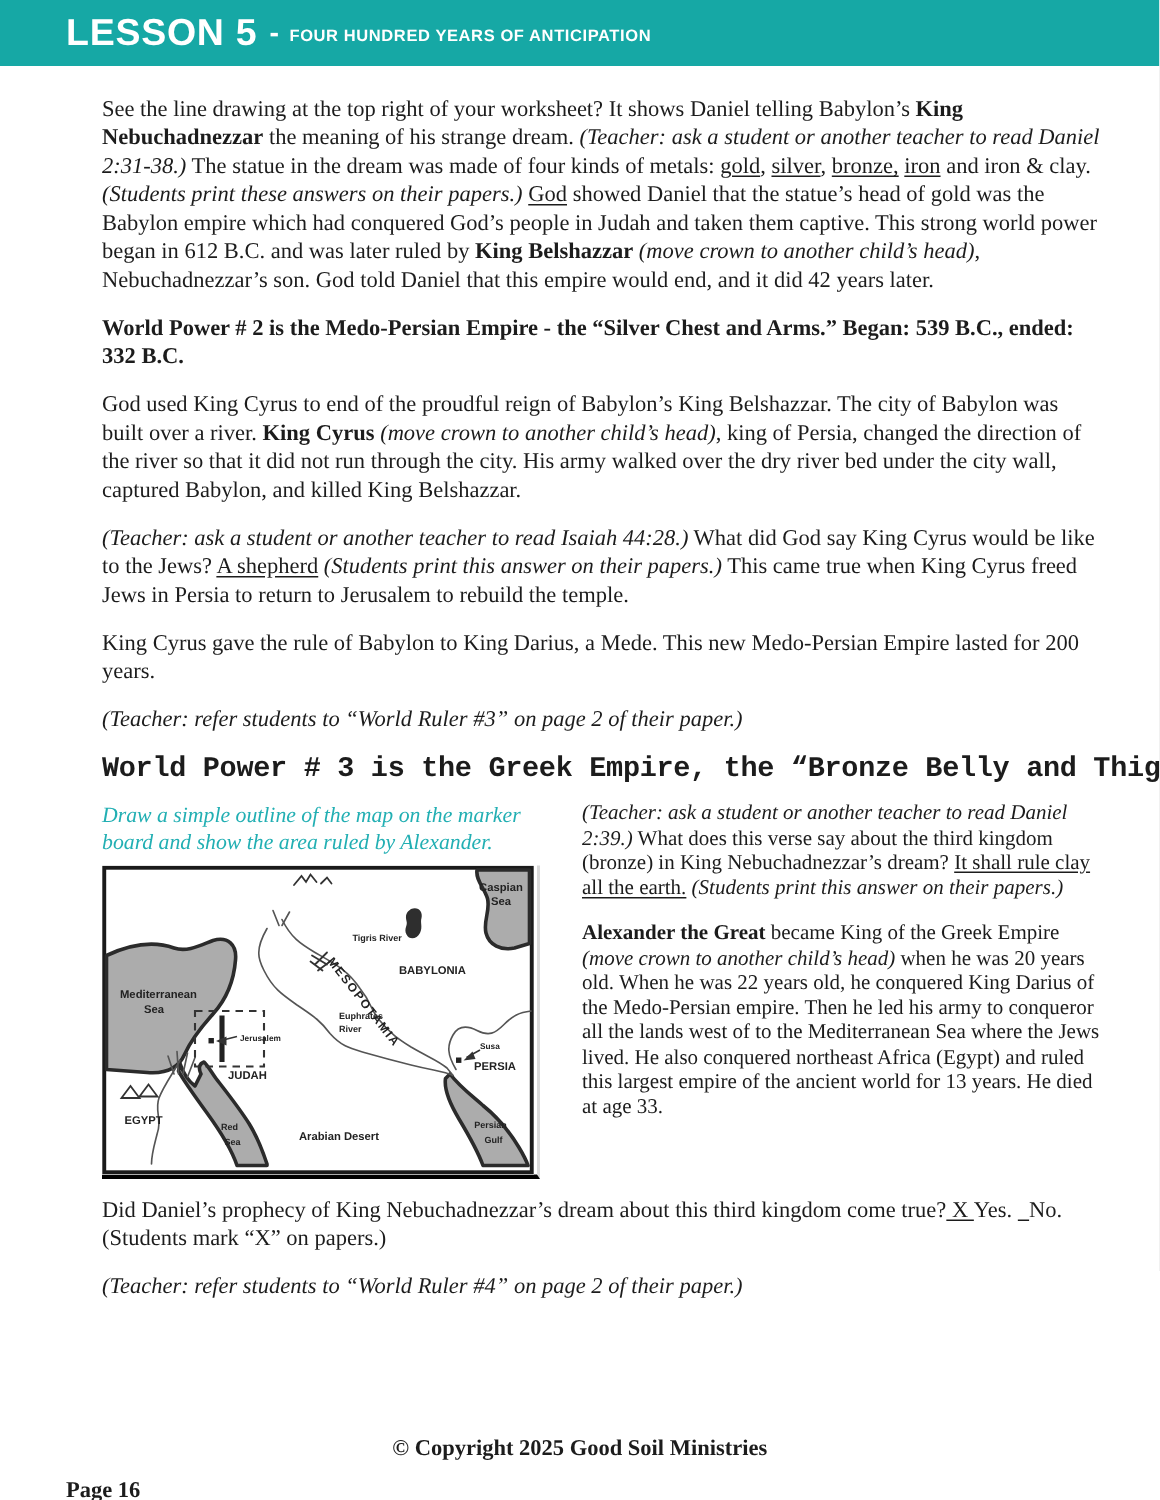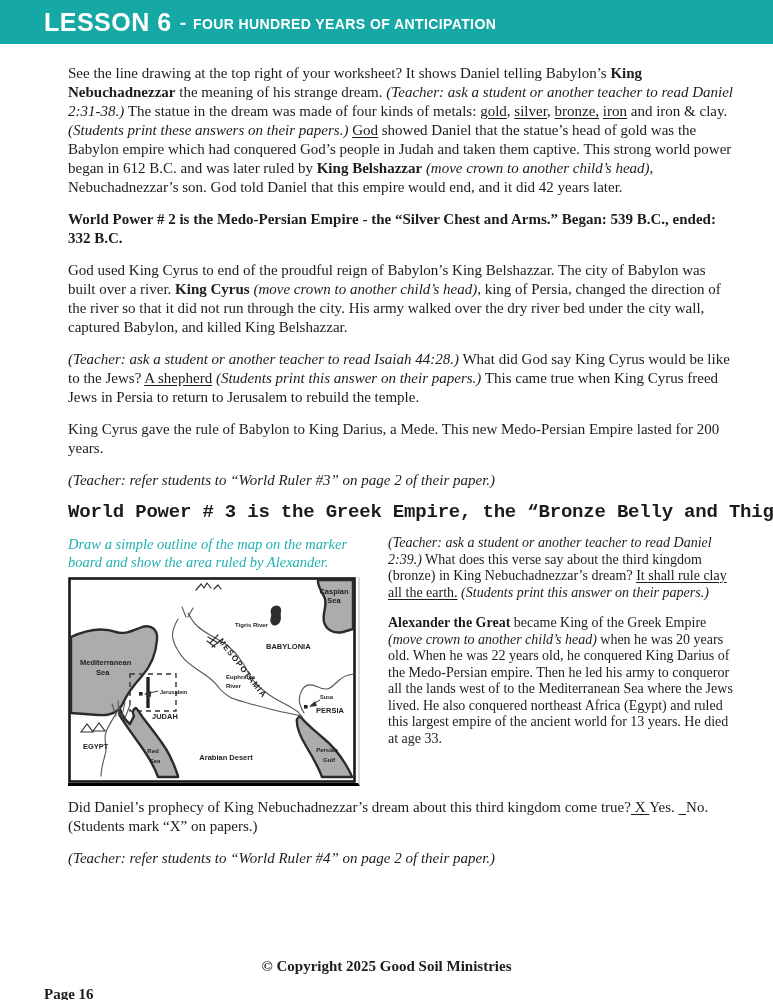--- a/index.html
+++ b/index.html
@@ -47,7 +47,7 @@
 <div class="page">
 
   <div class="header-bar">
-    <span class="main-title">LESSON 6</span>
+    <span class="main-title">LESSON 5</span>
     <span class="dash">-</span>
     <span class="sub-title">FOUR HUNDRED YEARS OF ANTICIPATION</span>
   </div>

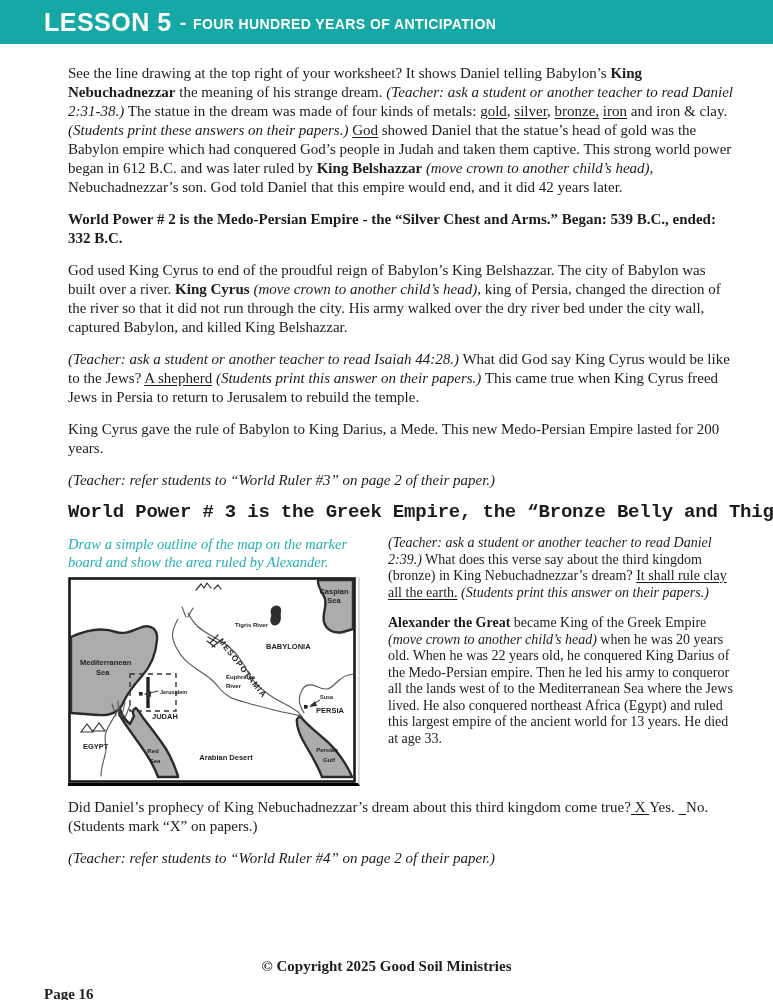--- a/index.html
+++ b/index.html
@@ -9,7 +9,7 @@
         padding-left:44px;color:#ffffff;font-family:"Liberation Sans",sans-serif;font-weight:bold;}
   .header-bar .main-title{font-size:25px;letter-spacing:.5px;}
   .header-bar .dash{font-size:19px;margin:0 7px 0 8px;padding-top:2px;}
-  .header-bar .sub-title{font-size:14px;letter-spacing:.4px;padding-top:3px;}
+  .header-bar .sub-title{font-size:11px;letter-spacing:.4px;padding-top:3px;}
 
   .content{padding:20px 37px 0 44px;margin-left:24px;}
   .blk{margin:0 0 13px 0;font-size:15px;line-height:19px;}

